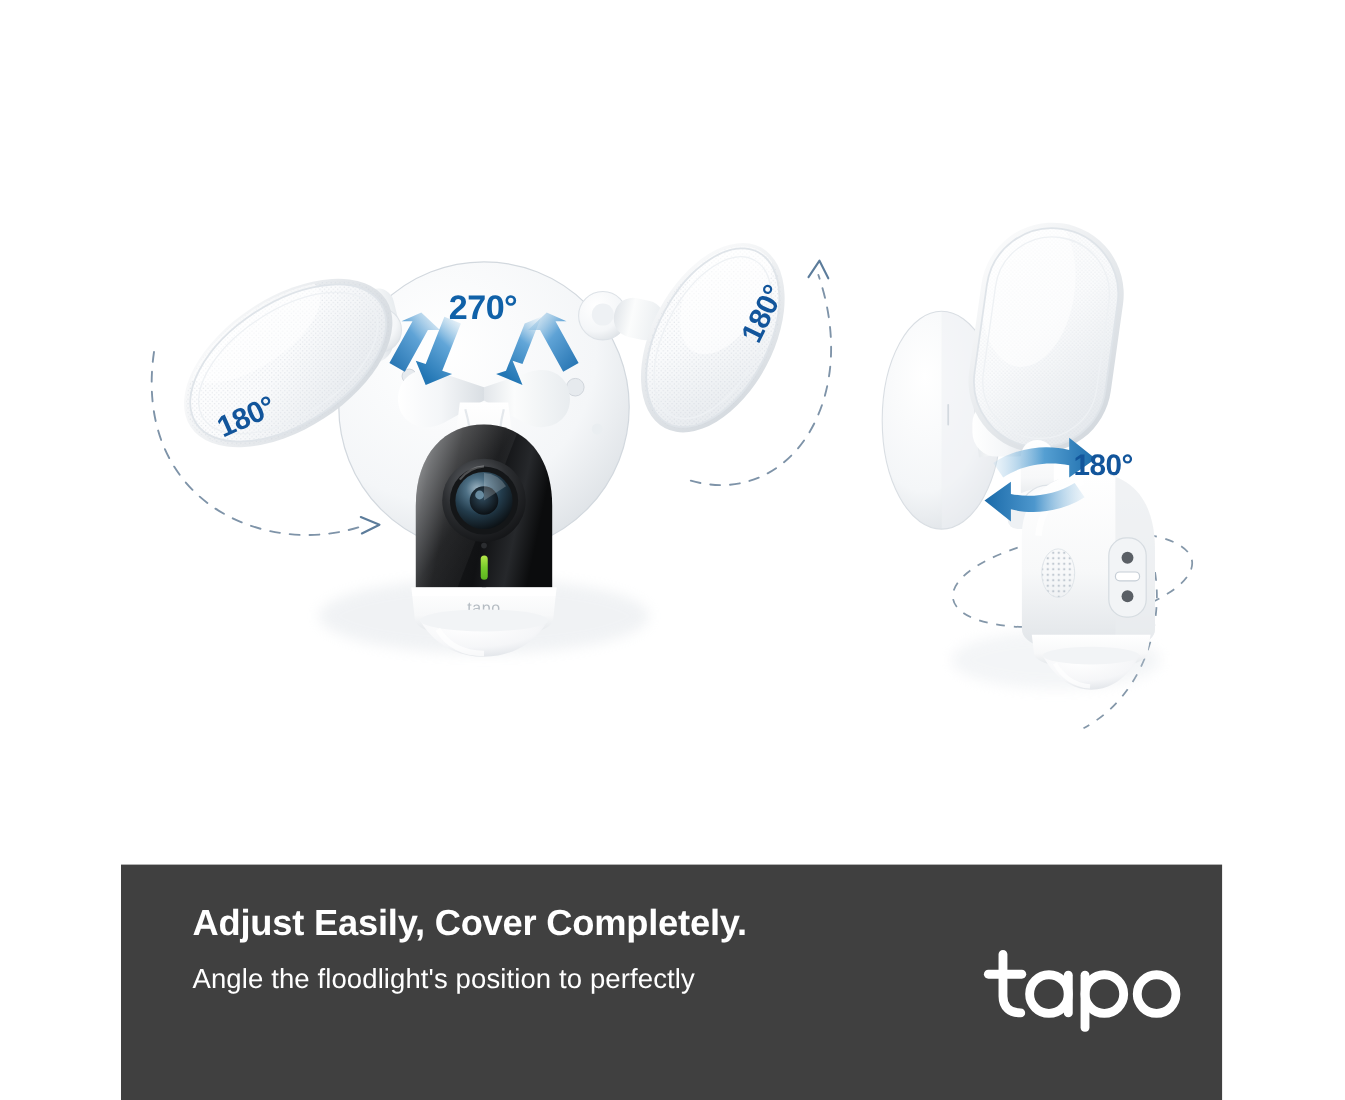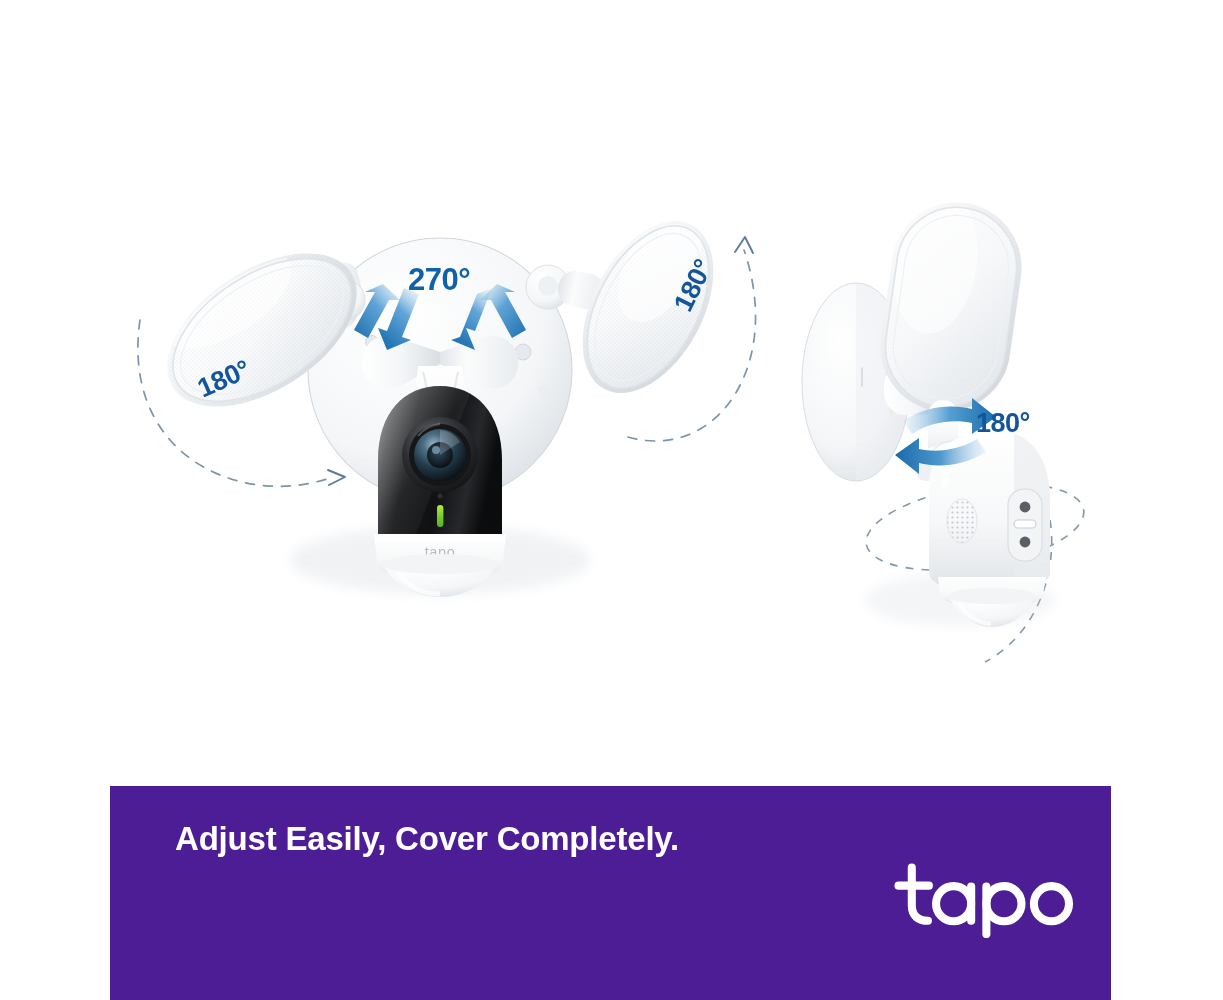--- a/index.html
+++ b/index.html
@@ -83,7 +83,7 @@
     top: 786px;
     width: 1001px;
     height: 214px;
-    background: #4c1d95;
+    background: #404040;
     overflow: hidden;
   }
   #banner-text-block {

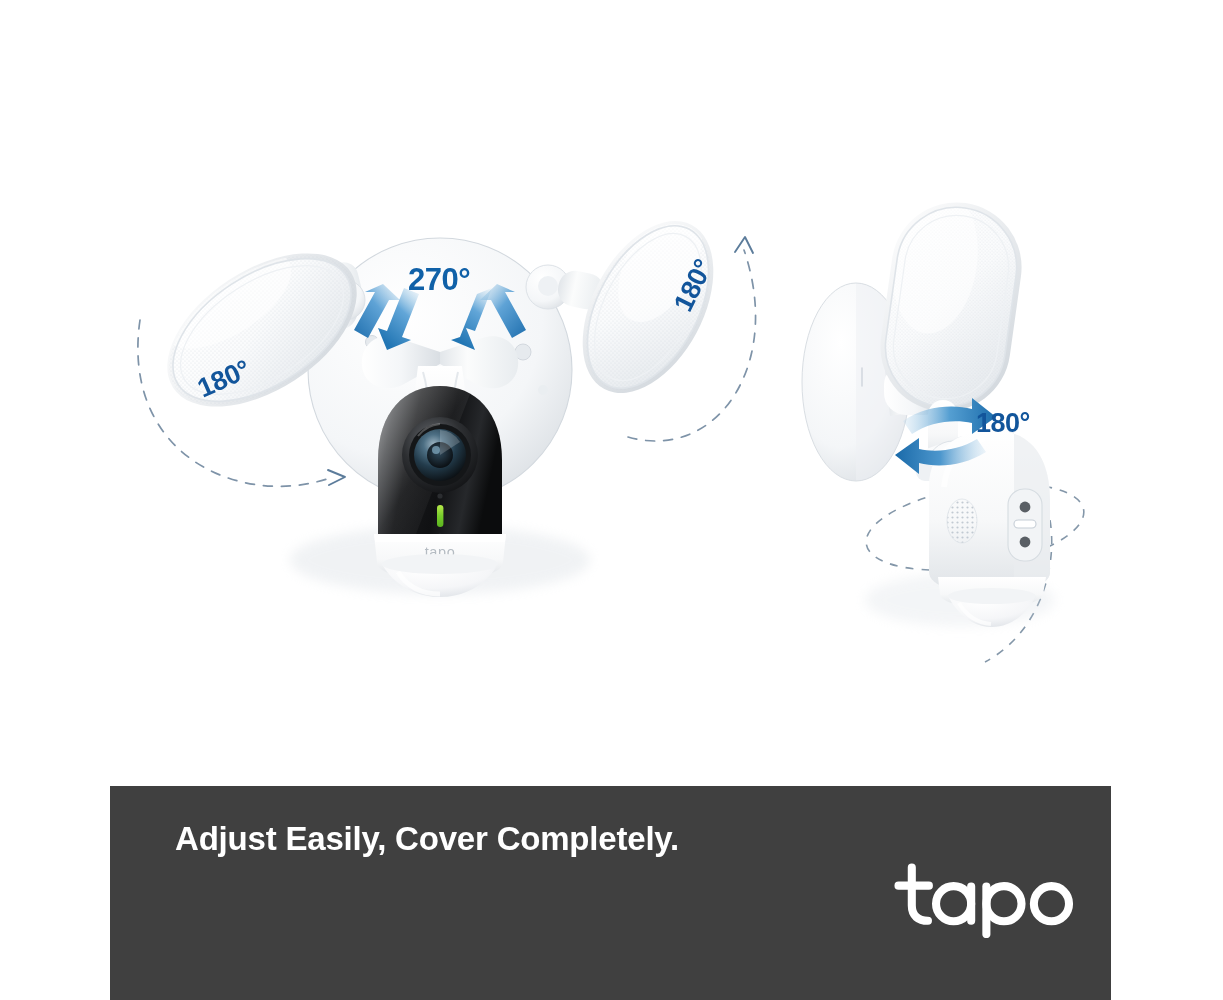--- a/index.html
+++ b/index.html
@@ -469,6 +469,7 @@
     <div id="banner-text-block">
       <div id="banner-heading">Adjust Easily, Cover Completely.</div>
 
+      <div class="banner-sub-line">Angle the floodlight's position to perfectly</div>
 
     </div>
 

